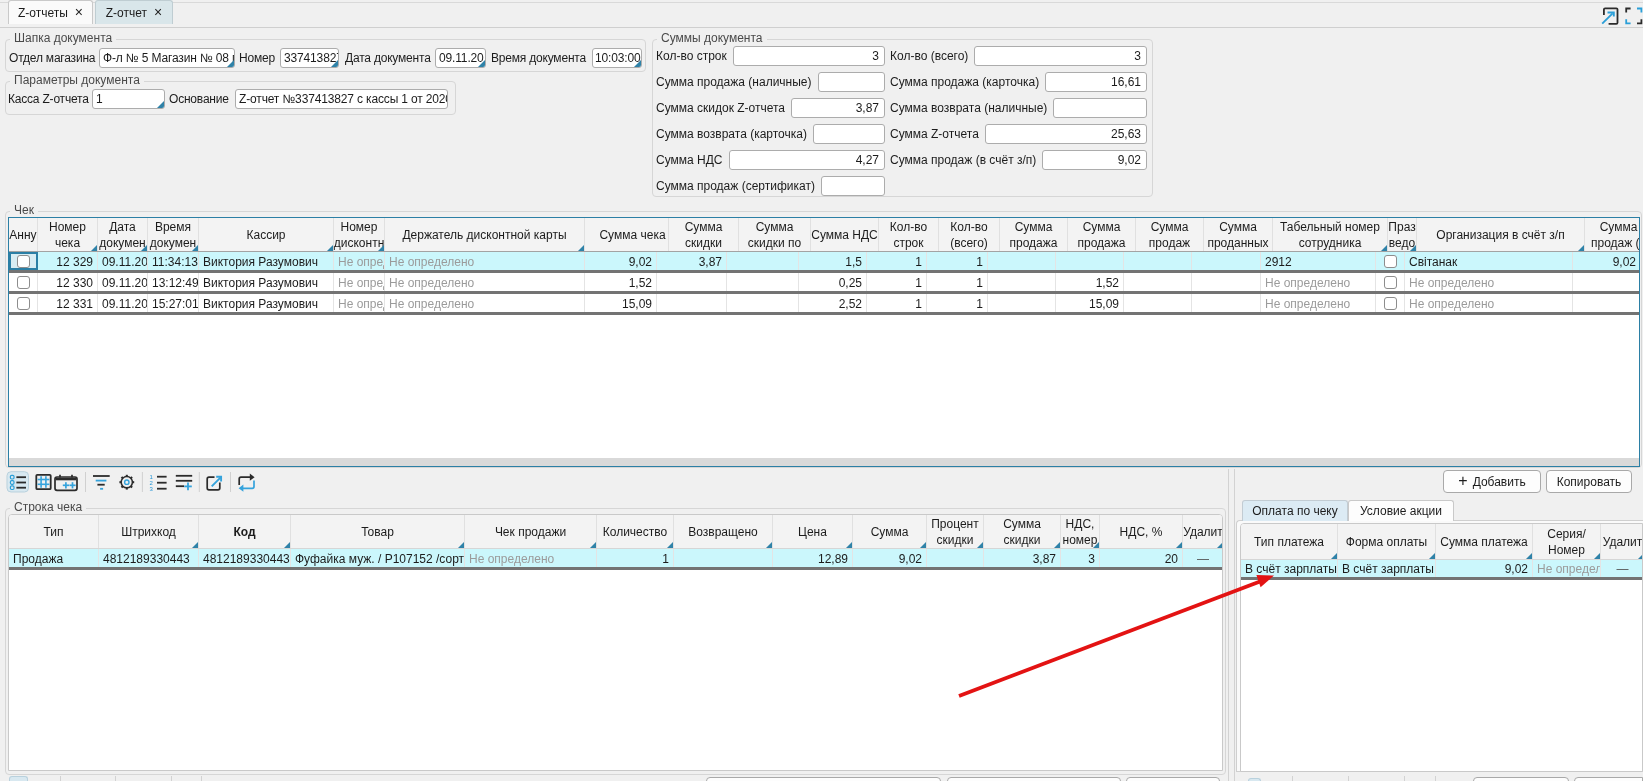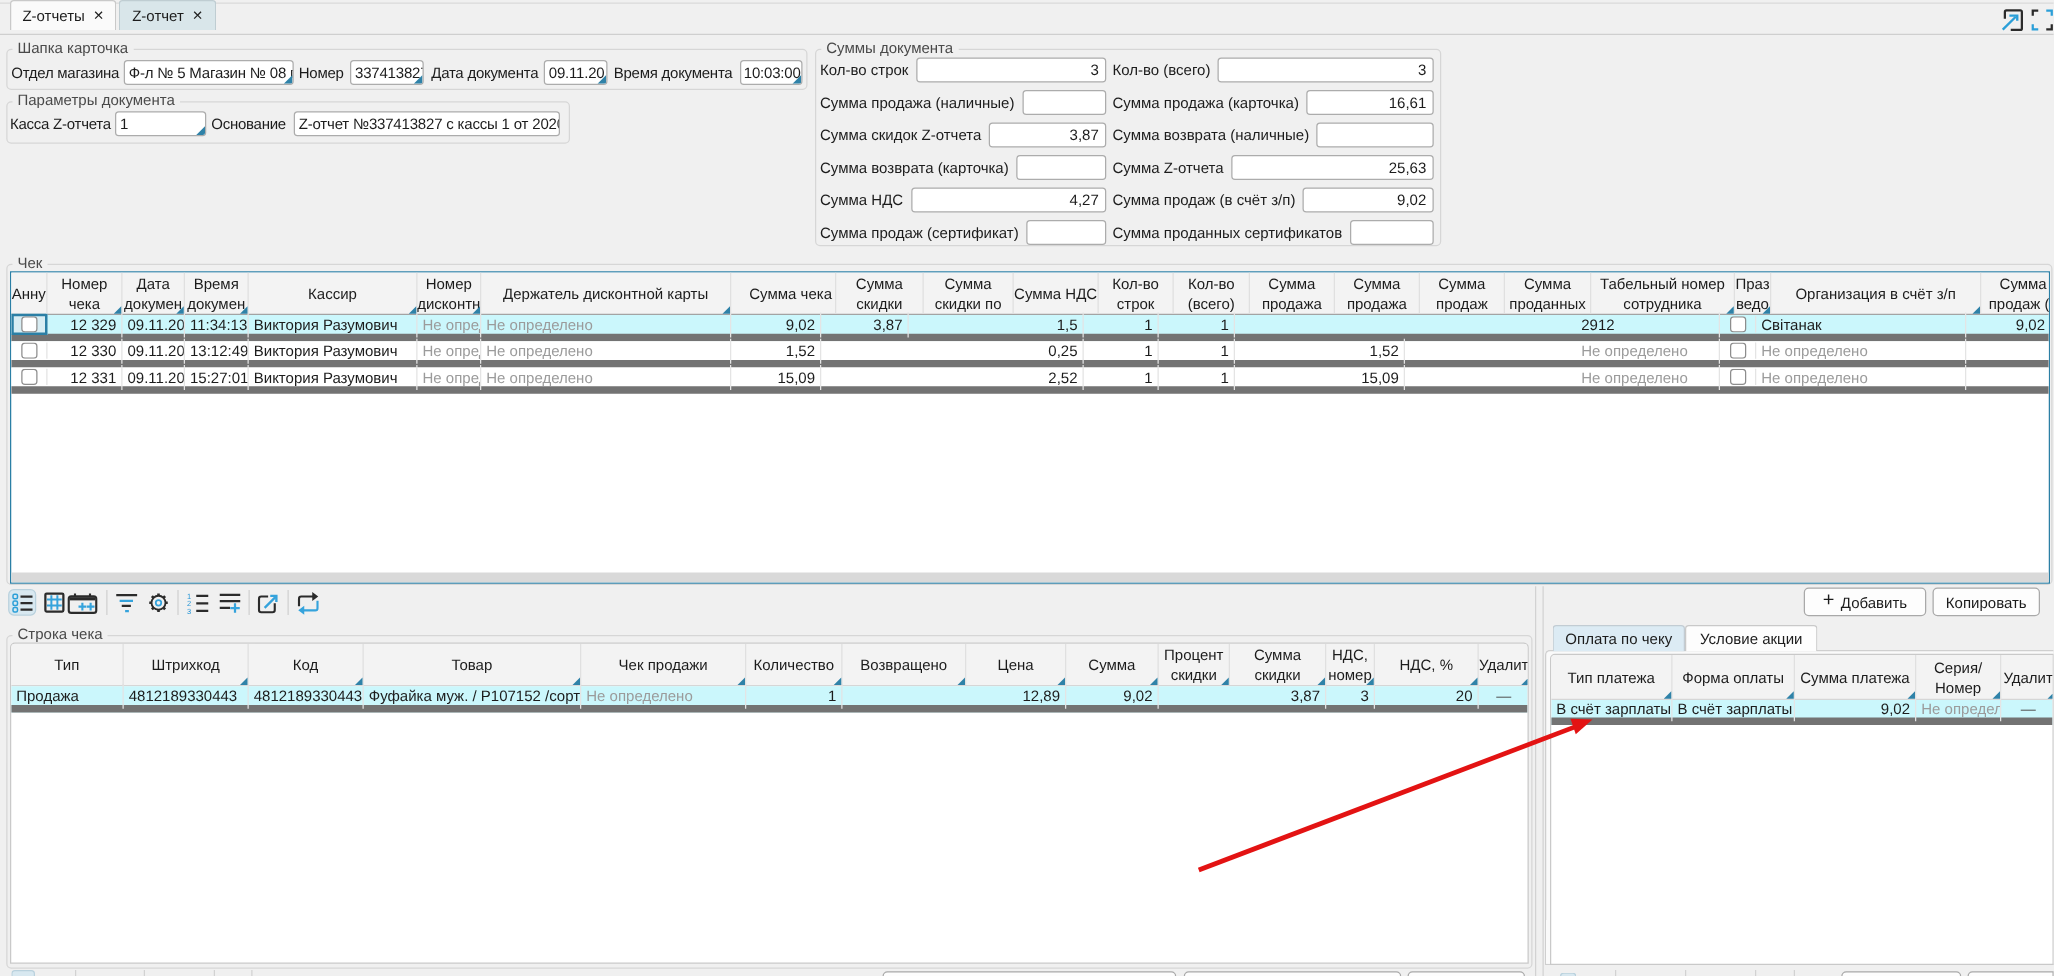--- a/index.html
+++ b/index.html
@@ -56,7 +56,7 @@
 </svg>
 
 <div class="gb" style="left:5px; top:39px; width:641px; height:33px;">
-    <span class="lbl">Шапка карточка</span>
+    <span class="lbl">Шапка документа</span>
   </div>
 <span class="flab" style="left:9px; top:48px;">Отдел магазина</span>
 <div class="inp wedge" style="left:99px; top:48px; width:136px;">Ф-л № 5 Магазин № 08 г.Б</div>

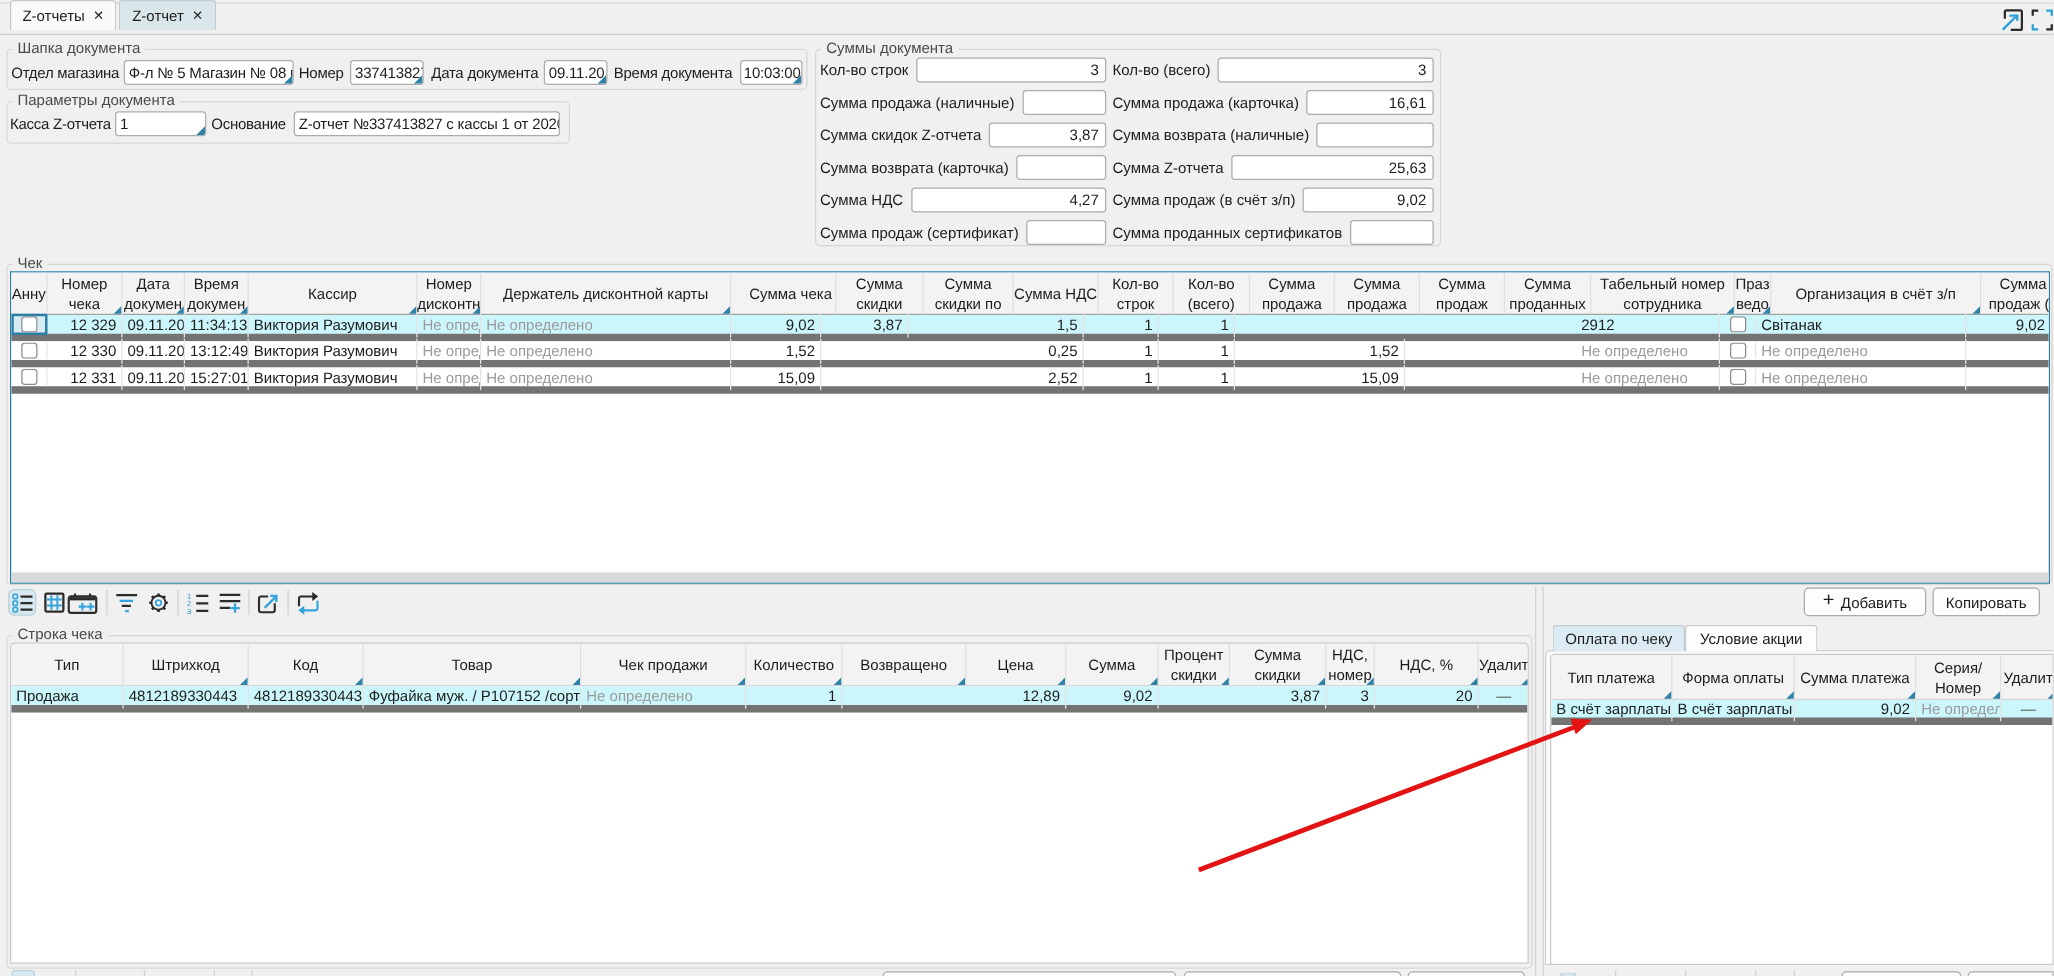--- a/index.html
+++ b/index.html
@@ -124,10 +124,6 @@
   <div class="srow">
       <span class="sl">Сумма продаж (в счёт з/п)</span>
       <div class="si">9,02</div>
-    </div>
-  <div class="srow">
-      <span class="sl">Сумма проданных сертификатов</span>
-      <div class="si"></div>
     </div>
 </div>
 

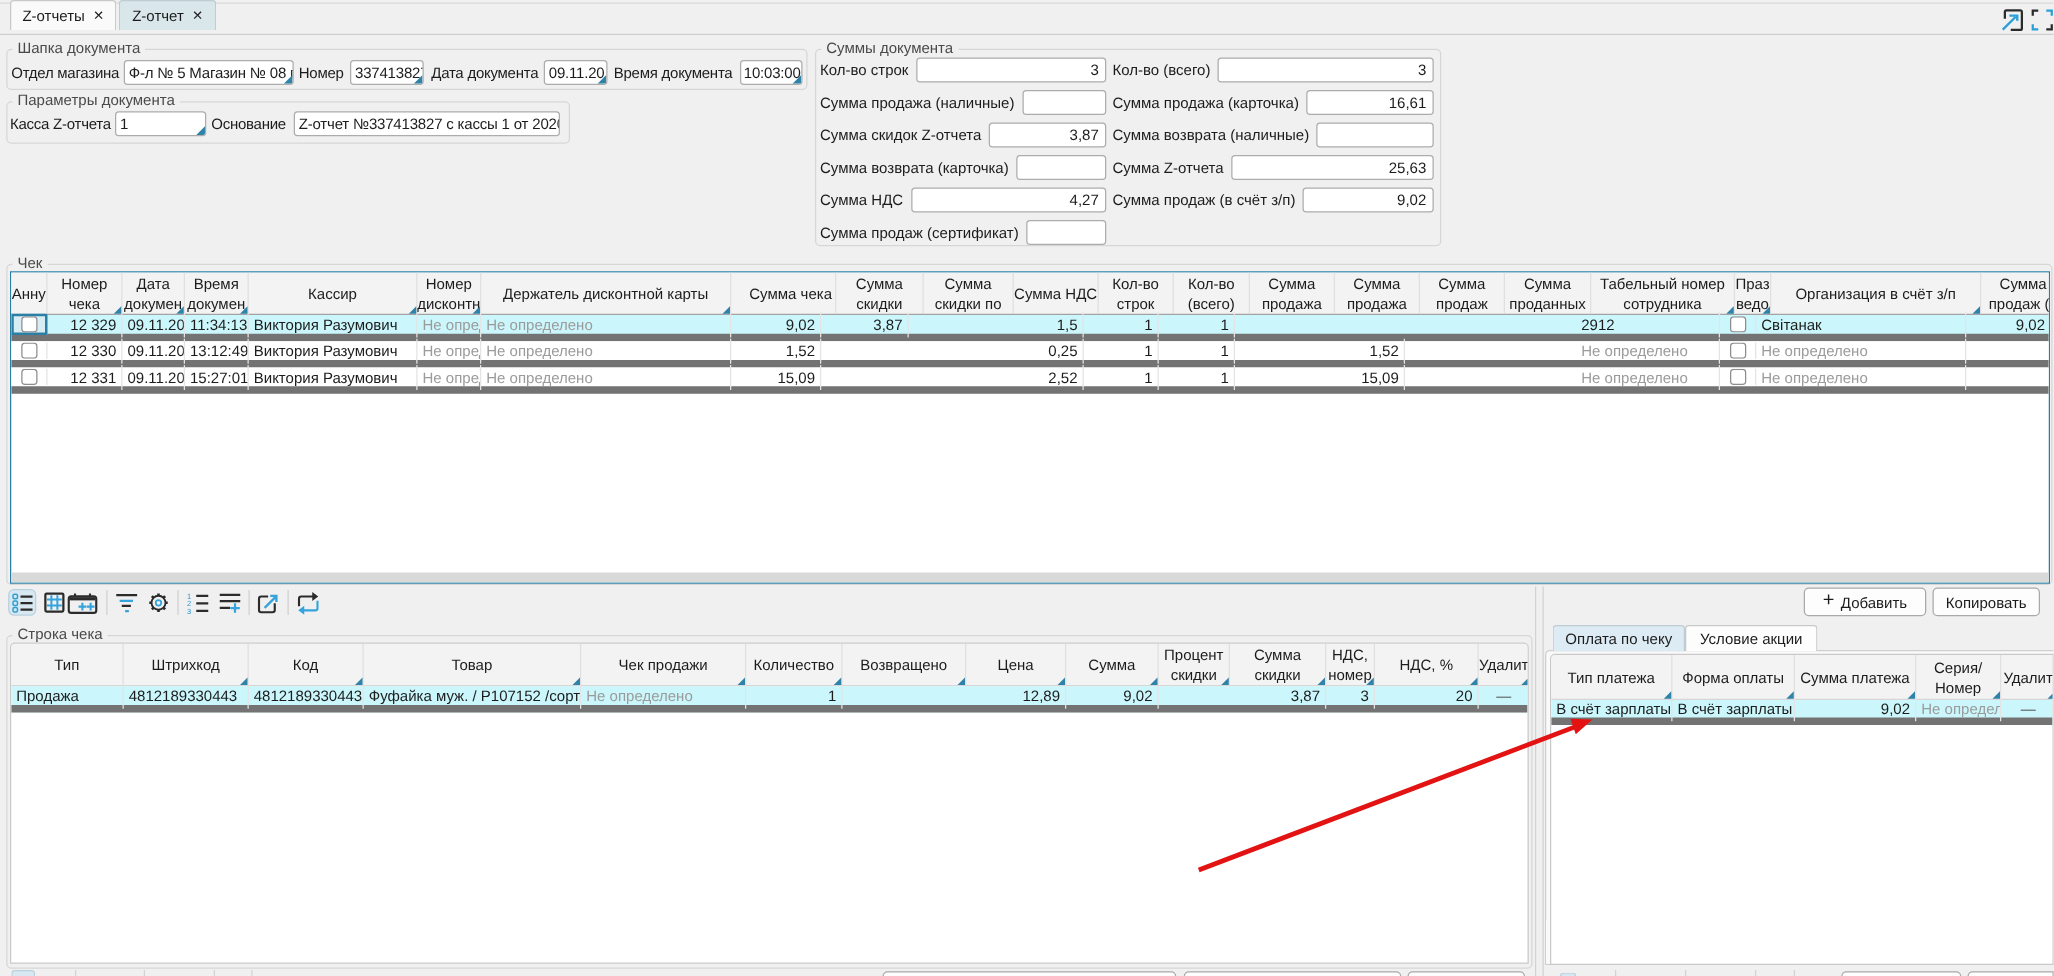--- a/index.html
+++ b/index.html
@@ -27,7 +27,7 @@
 .hrow { display:flex; background:#f3f3f3; }
 .hc { border-right:1px solid #e0e0e0; display:flex; flex-direction:column; align-items:center; justify-content:center; text-align:center; position:relative; line-height:16px; flex:none; color:#1c1c1c; }
 .hc.sort::after { content:''; position:absolute; right:0; bottom:0; width:0; height:0; border-left:6px solid transparent; border-bottom:6px solid #2f82a8; }
-.r { display:flex; border-bottom:6px solid #737373; background:#fff;align-items:center; }
+.r { display:flex; border-bottom:3px solid #737373; background:#fff; }
 .r.sel { background:#cbf7fc; }
 .c { border-right:1px solid #e4e4e4; padding:0 4px; white-space:nowrap; overflow:hidden; flex:none; }
 .num { text-align:right; }

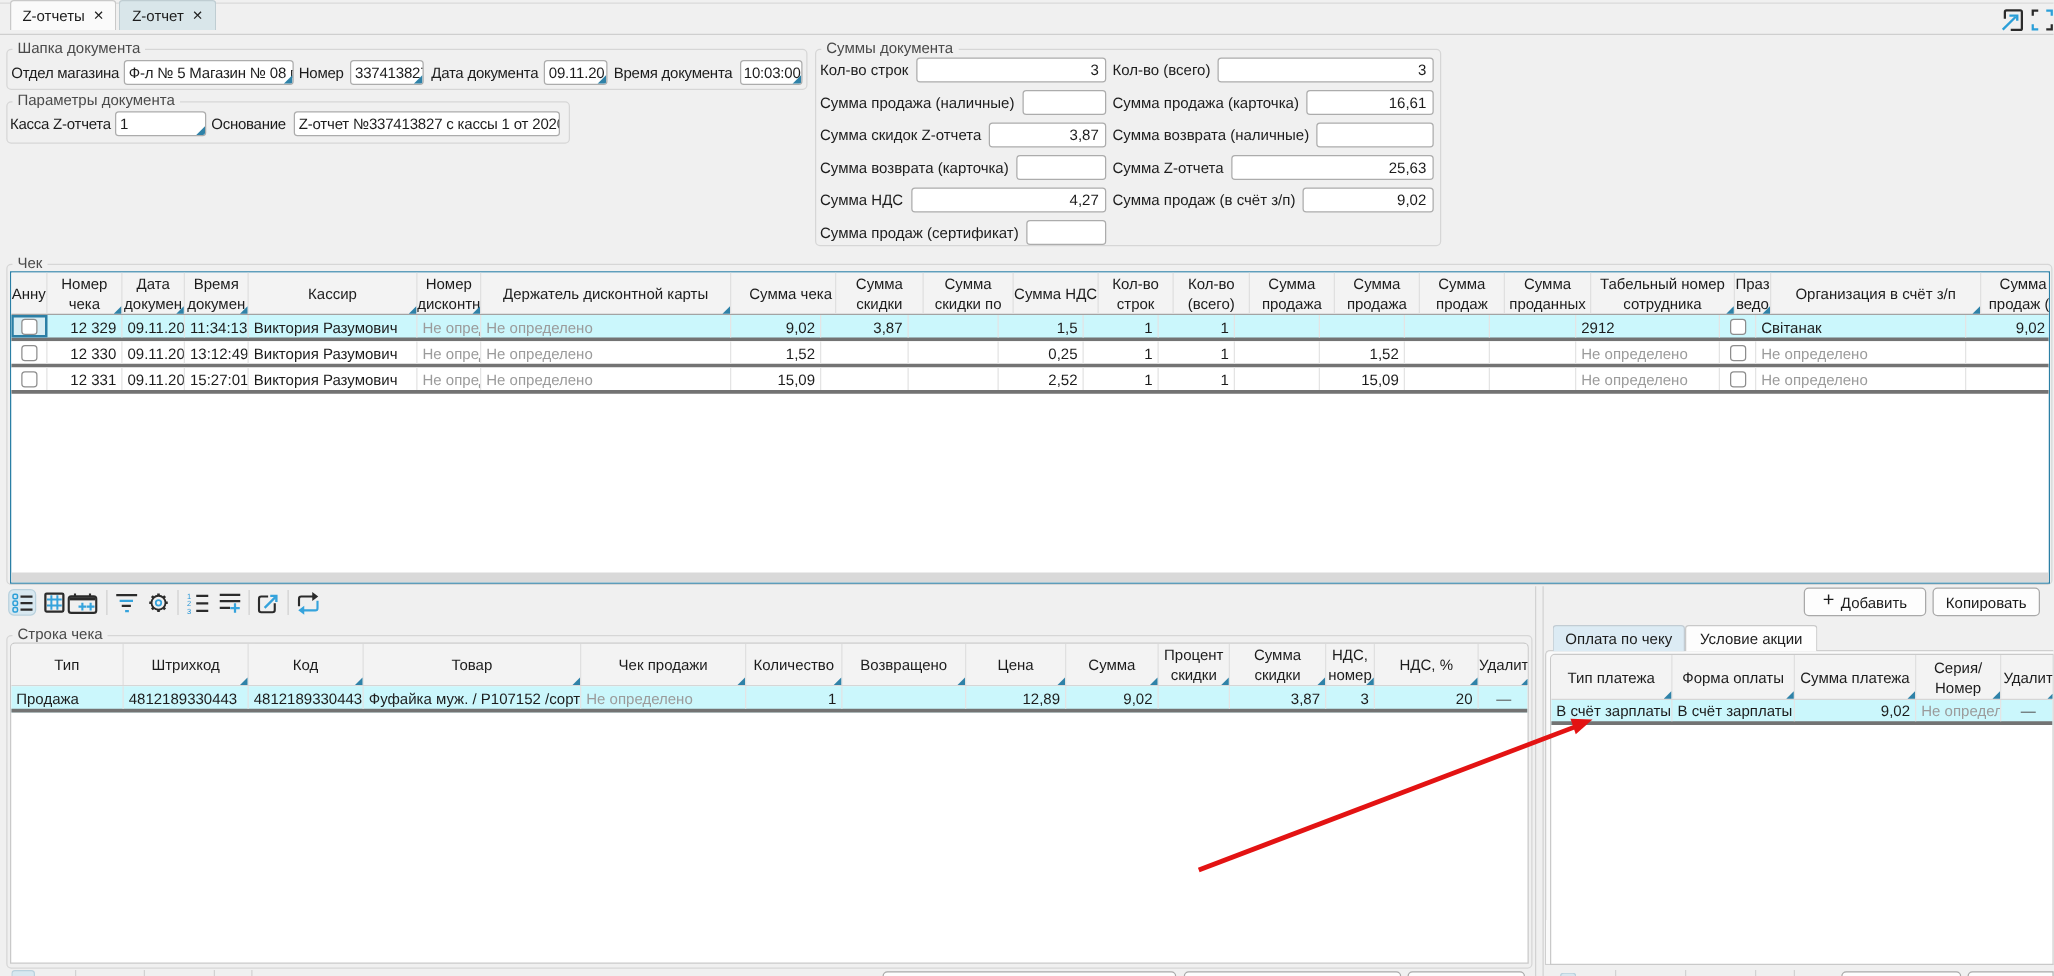--- a/index.html
+++ b/index.html
@@ -328,7 +328,7 @@
 <div class="hrow" style="height:34px; border-bottom:1px solid #d6d6d6;">
 <div class="hc" style="width:90px;">Тип</div>
 <div class="hc sort" style="width:100px;">Штрихкод</div>
-<div class="hc sort" style="width:92px;">Код</div>
+<div class="hc sort" style="width:92px;font-weight:bold;">Код</div>
 <div class="hc sort" style="width:174px;">Товар</div>
 <div class="hc sort" style="width:132px;">Чек продажи</div>
 <div class="hc sort" style="width:77px;">Количество</div>

